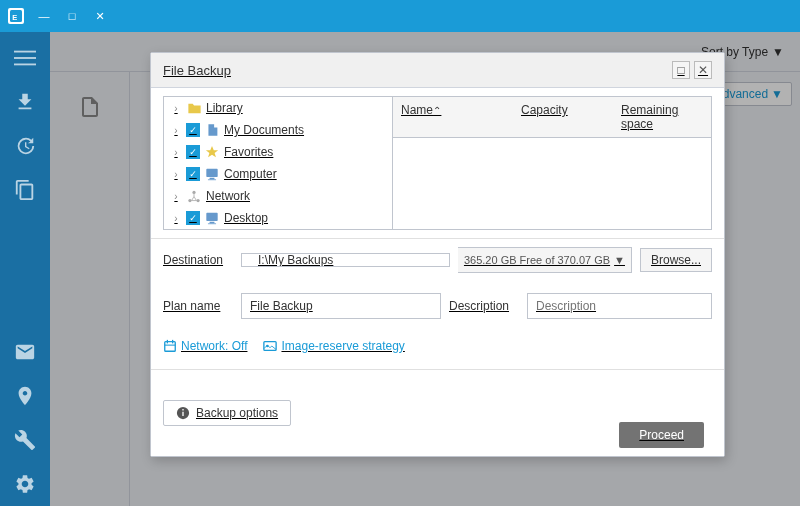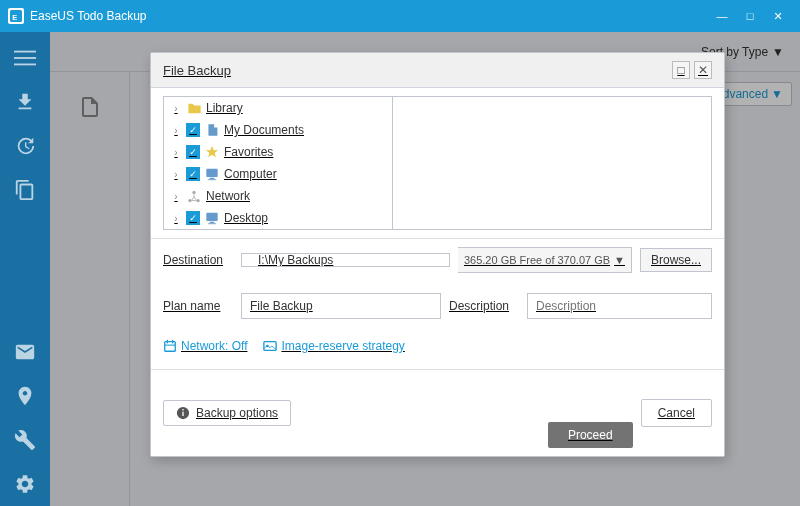--- a/index.html
+++ b/index.html
@@ -471,7 +471,6 @@
         <text x="3" y="13" font-size="10" fill="white" font-weight="bold">E</text>
       </svg>
   </div>
-  <span class="title-bar-title">EaseUS Todo Backup</span>
   <div class="title-bar-controls">
     <div class="title-bar-btn">—</div>
     <div class="title-bar-btn">□</div>

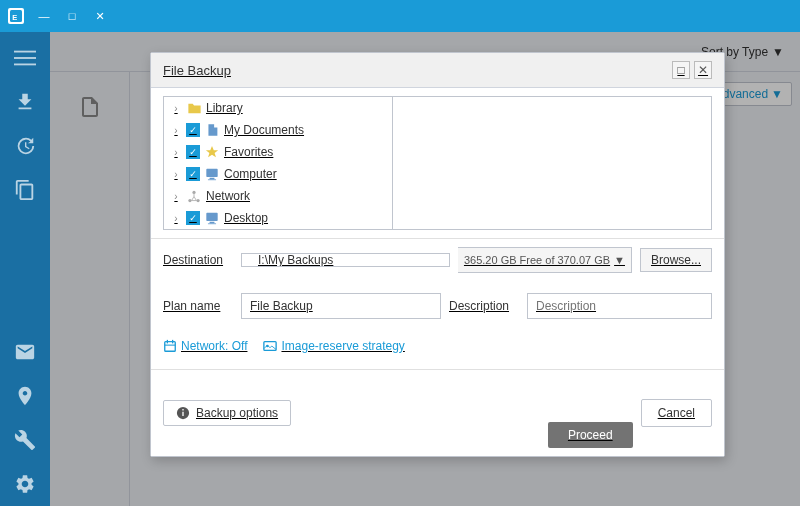--- a/index.html
+++ b/index.html
@@ -643,6 +643,13 @@
             </div>
 
             <div class="table-panel">
+              <div class="table-header">
+                <div class="th">
+                  <span>Name</span><span style="font-size:10px;">⌃</span>
+                </div>
+                <div class="th">Capacity</div>
+                <div class="th">Remaining space</div>
+              </div>
 
               <div style="flex:1;"></div>
             </div>

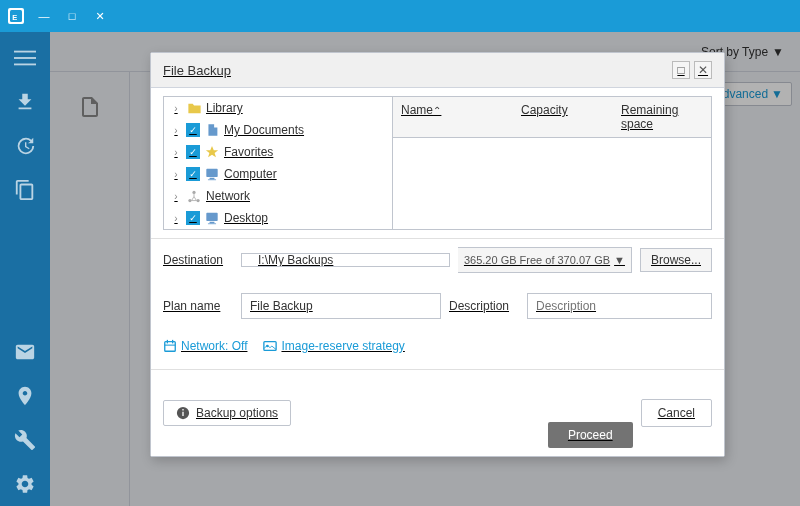--- a/index.html
+++ b/index.html
@@ -706,7 +706,6 @@
             </button>
             <div class="spacer"></div>
             <button class="proceed-btn">Proceed</button>
-            <button class="cancel-btn">Cancel</button>
           </div>
 
         </div>

